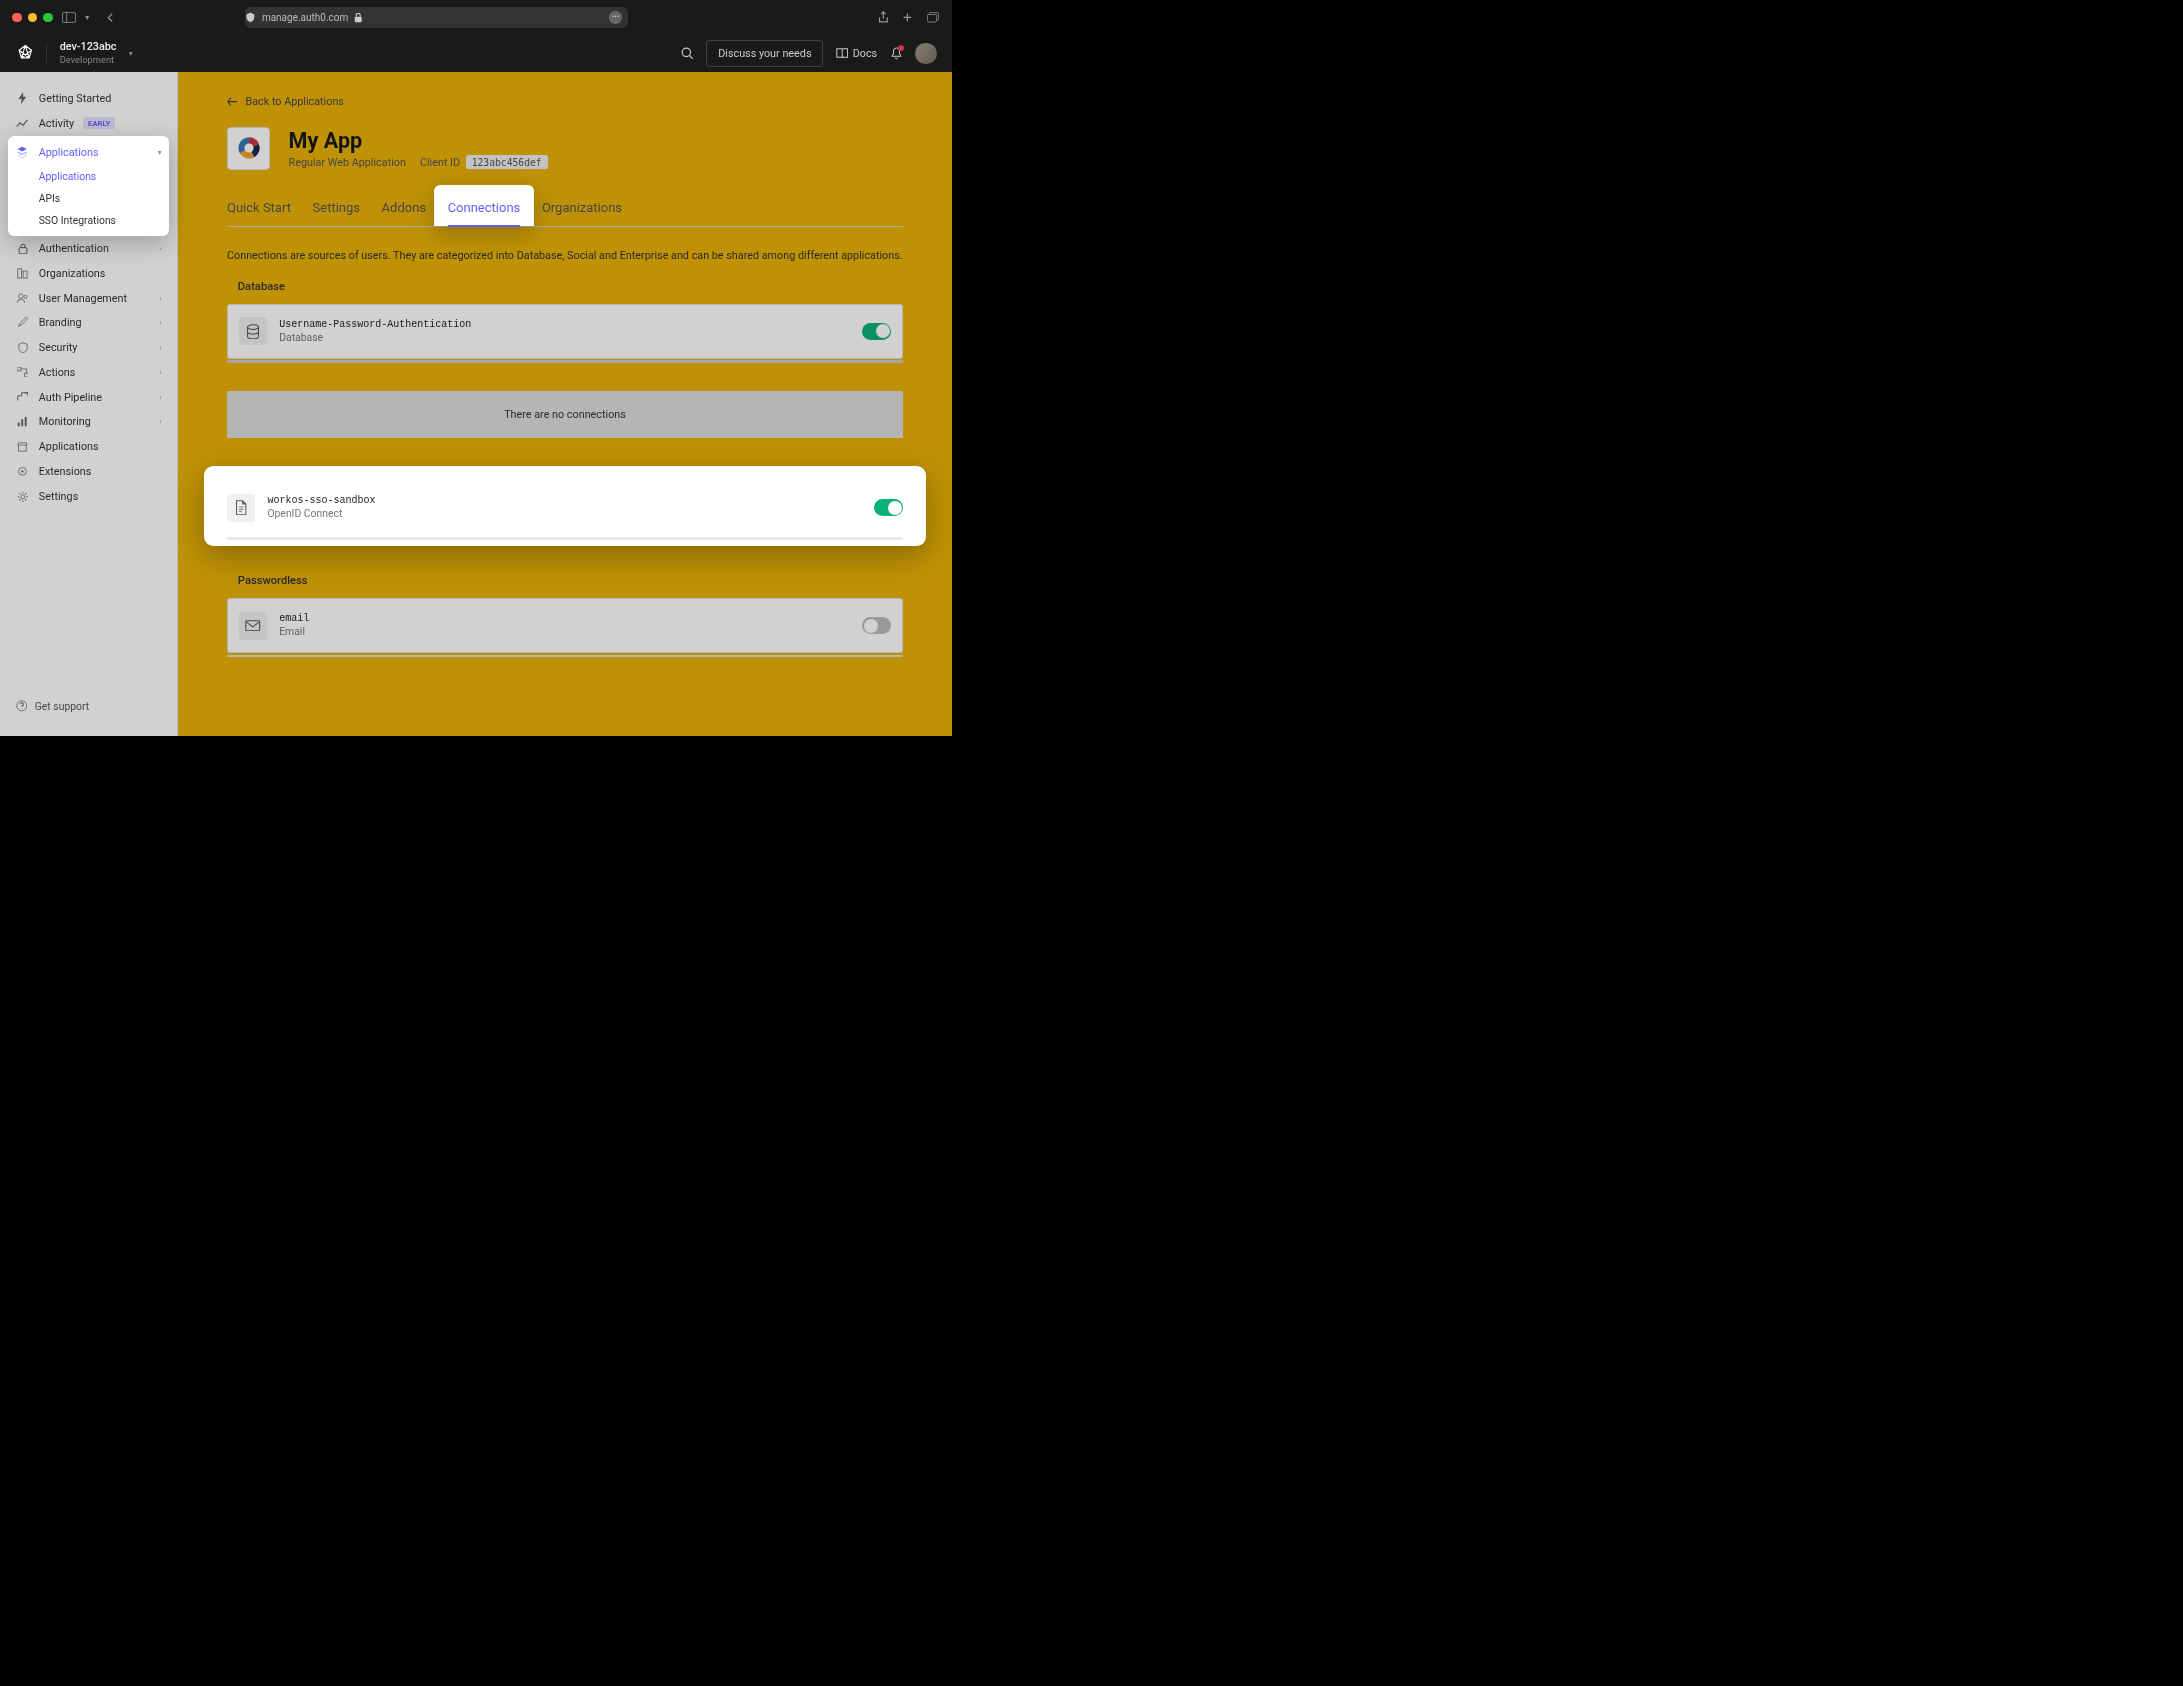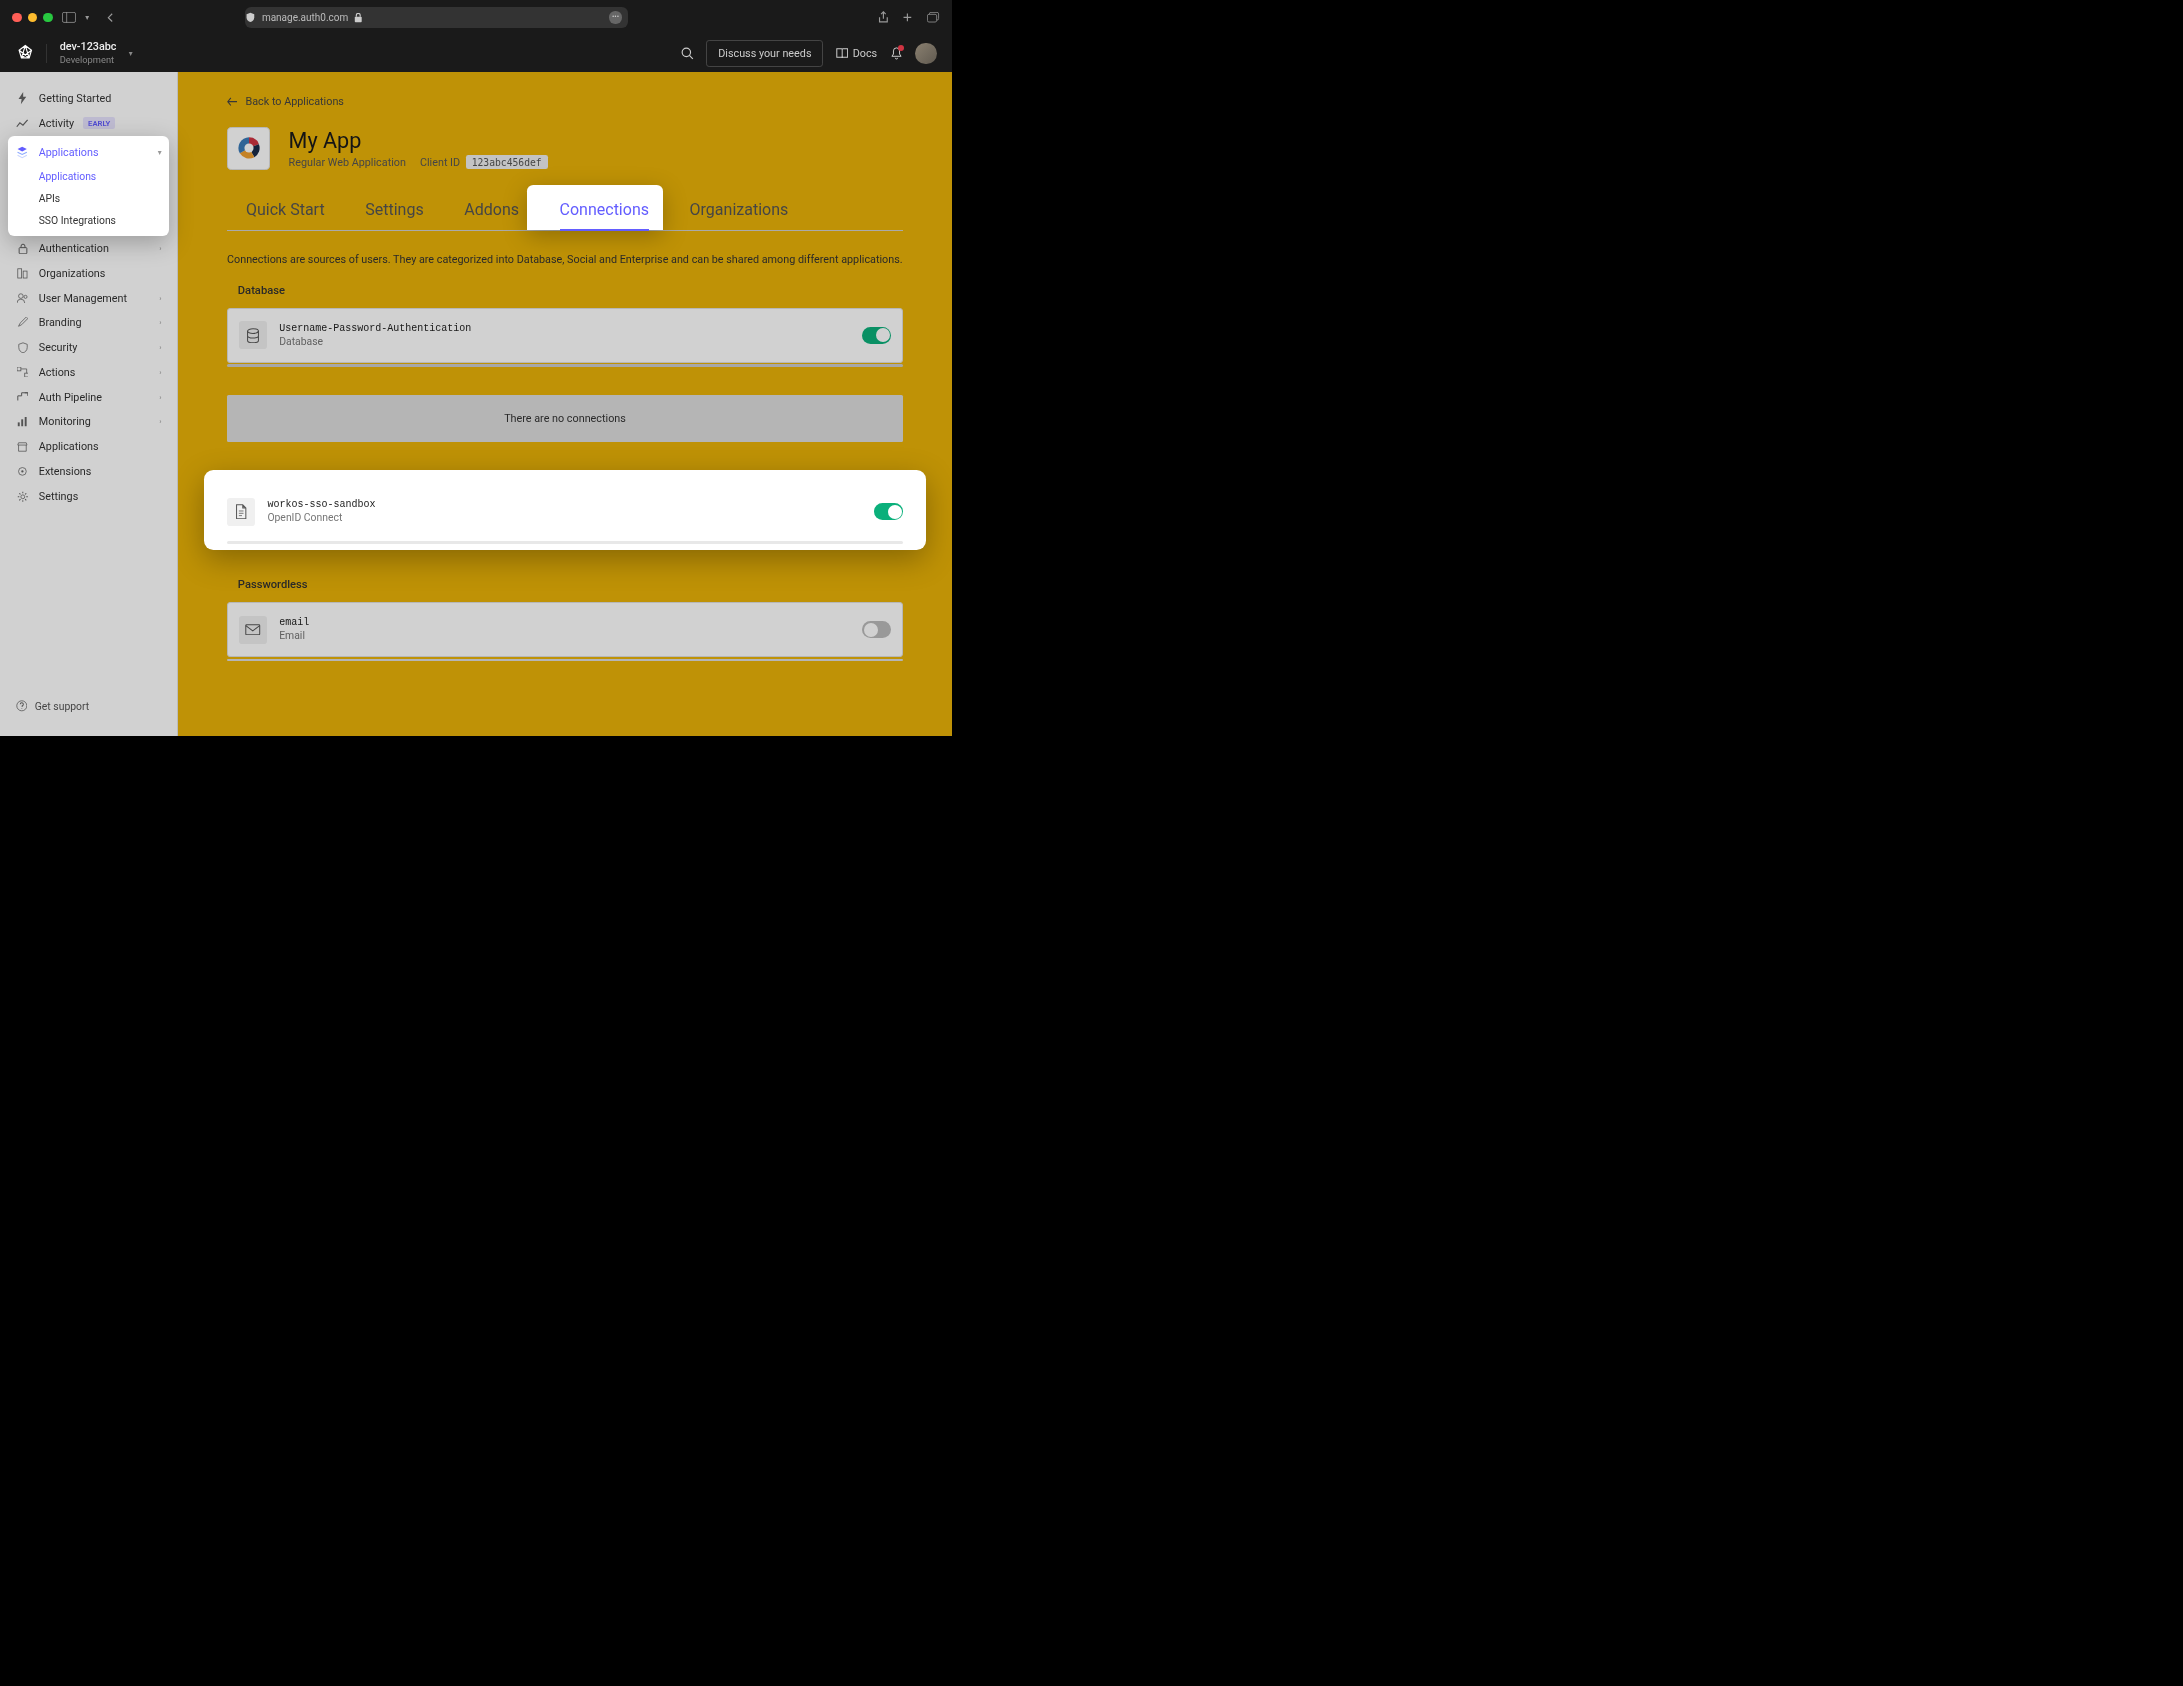--- a/index.html
+++ b/index.html
@@ -55,7 +55,7 @@
 .back-link { display: flex; align-items: center; gap: 7.7px; color: #444; font-size: 10.8px; cursor: pointer; margin-bottom: 18.6px; }
 .app-header-row { display: flex; align-items: center; gap: 18.6px; margin-bottom: 23px; }
 .app-icon { width: 43px; height: 43px; background: #fff; border: 0.8px solid #e0e0e0; border-radius: 4.6px; display: flex; align-items: center; justify-content: center; }
-.app-title { font-size: 21.6px; font-weight: 400; color: #1a1a1a; margin-bottom: 3.1px; }
+.app-title { font-size: 21.6px; font-weight: 700; color: #1a1a1a; margin-bottom: 3.1px; }
 .app-meta { display: flex; align-items: center; gap: 14px; font-size: 10.8px; color: #555; }
 .client-id-chip { background: #eee; padding: 1.5px 6.2px; border-radius: 2.3px; font-family: monospace; font-size: 9.7px; color: #555; }
 

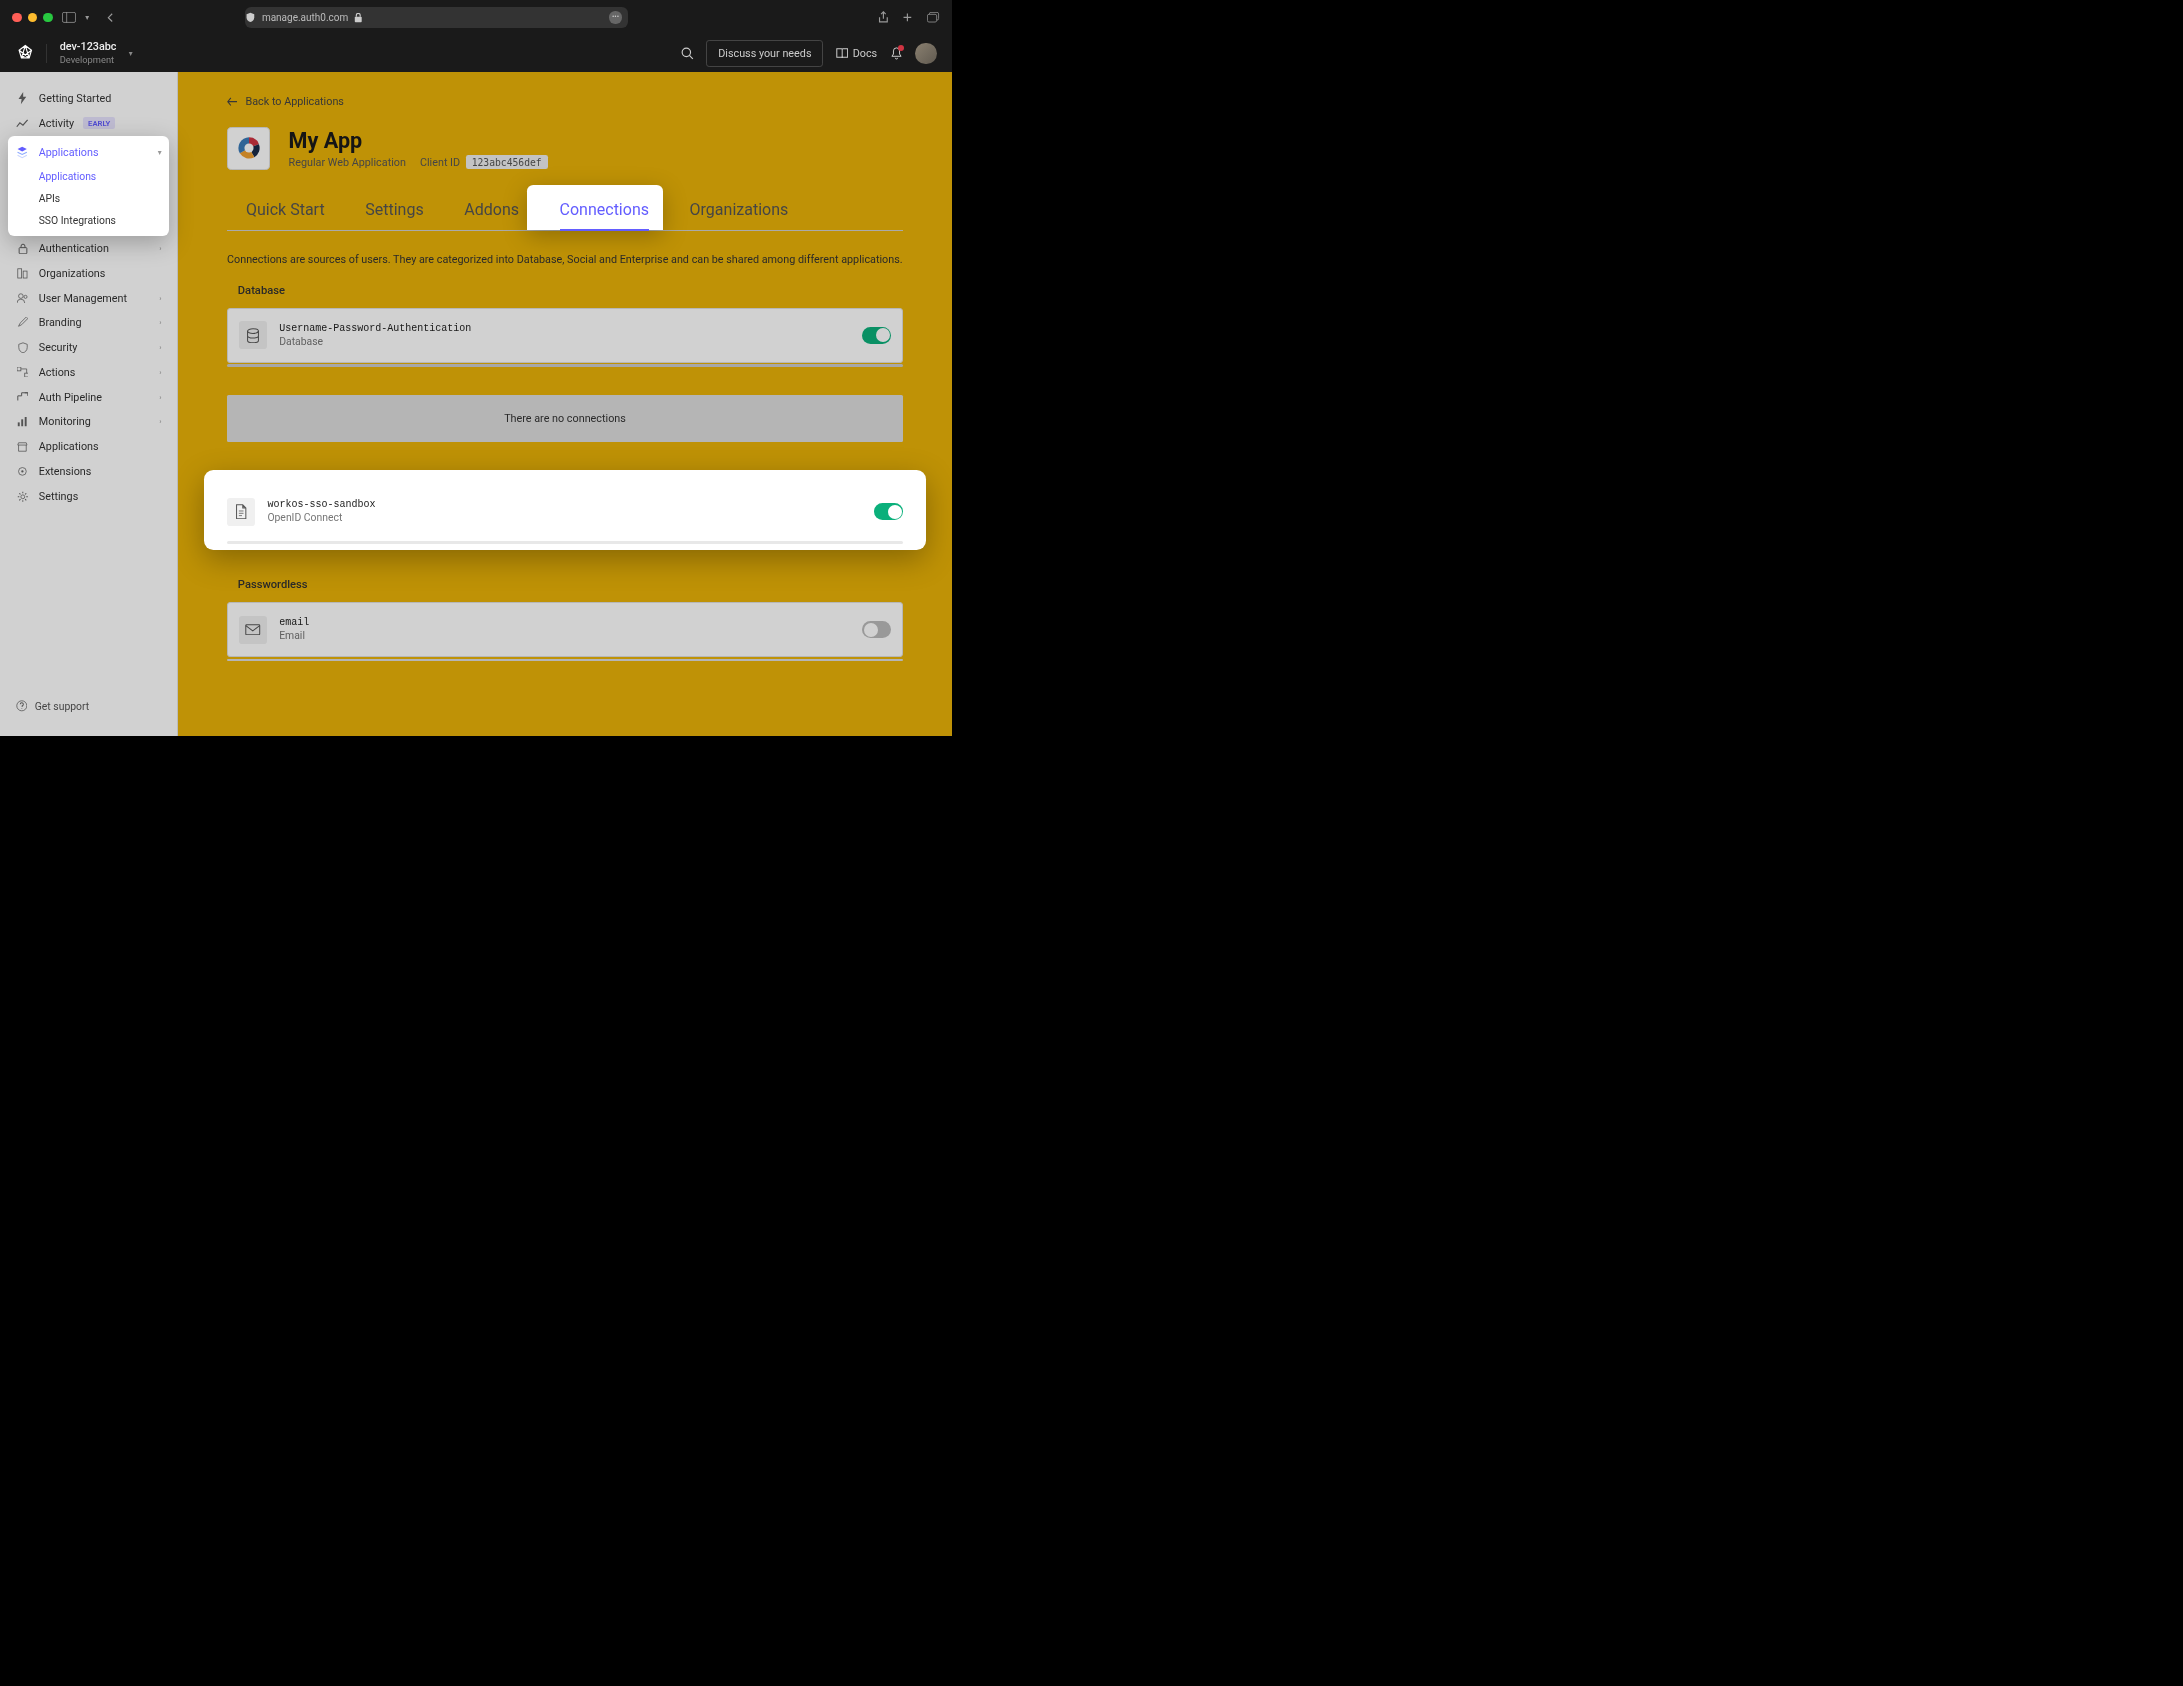--- a/index.html
+++ b/index.html
@@ -61,7 +61,7 @@
 
 
 .tabs { display: flex; gap: 21.6px; border-bottom: 0.8px solid #d0d0d0; margin-bottom: 21.6px; position: relative; }
-.tab { padding: 7.7px 0 10.8px; font-size: 16px; color: #555; cursor: pointer; position: relative; margin-left: 19px; }
+.tab { padding: 7.7px 0 10.8px; font-size: 13px; color: #555; cursor: pointer; position: relative; }
 .tab.active { color: #635dff; }
 .tab.active::after { content: ''; position: absolute; bottom: -0.8px; left: 0; right: 0; height: 1.5px; background: #635dff; }
 .tab-highlight-wrap { position: relative; z-index: 10; background: #fff; margin: -7.7px -14px 0 -14px; padding: 7.7px 14px 0 14px; border-radius: 6.2px 6.2px 0 0; box-shadow: 0 6.2px 23px rgba(0,0,0,0.25); }

